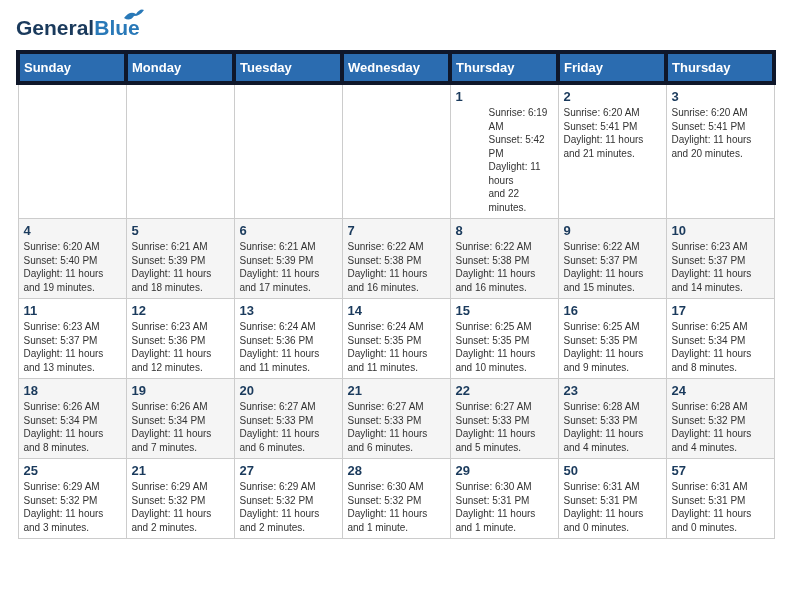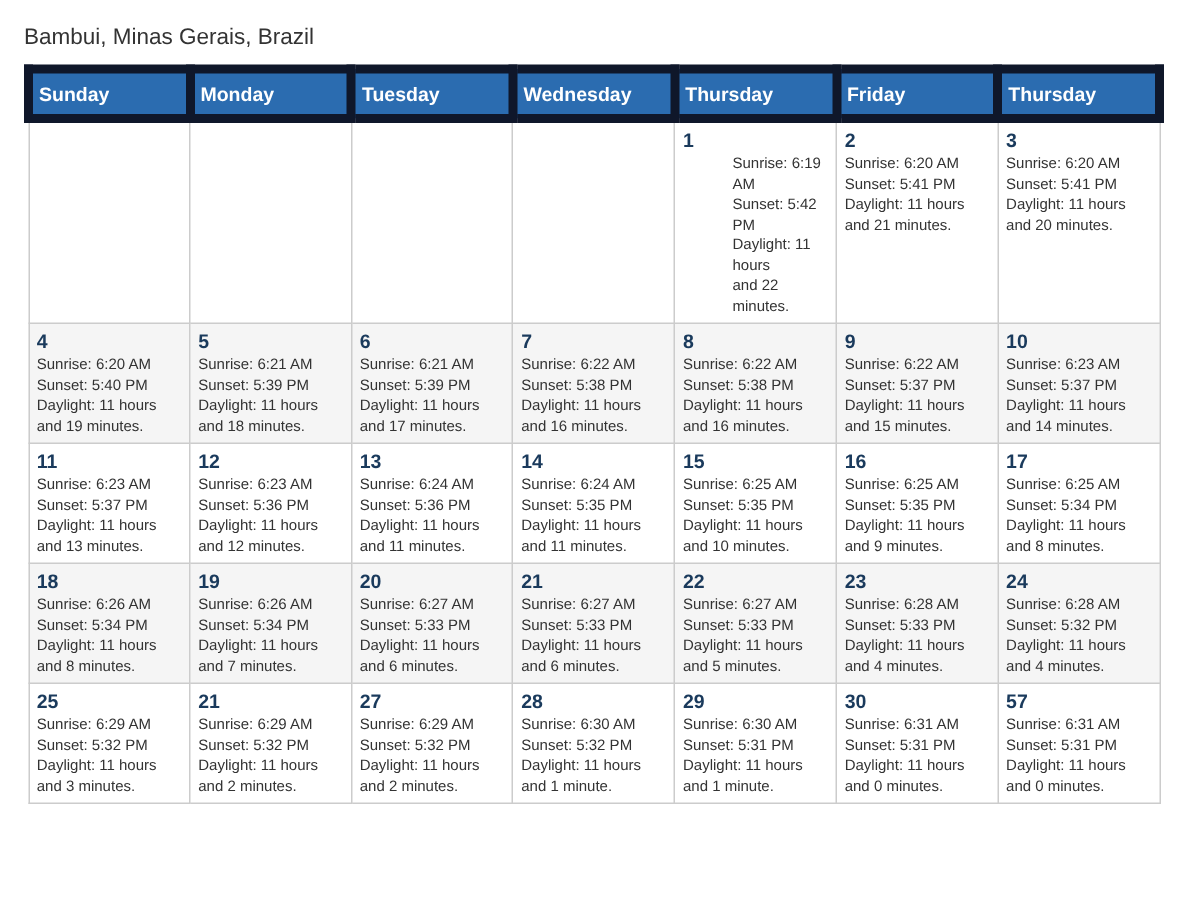--- a/index.html
+++ b/index.html
@@ -80,6 +80,18 @@
 <body>
 
 <div class="header">
+  <div class="logo">
+    <div style="display:flex; align-items:center;">
+      <span style="font-size:21px;font-weight:bold;color:#1a3a5c;">General</span>
+      <span style="position:relative;display:inline-block;">
+        <span style="font-size:21px;font-weight:bold;color:#2979b8;">Blue</span>
+        
+        <svg width="22" height="14" viewBox="0 0 22 14" style="position:absolute;top:-8px;right:-4px;" xmlns="http://www.w3.org/2000/svg">
+          <path d="M2 10 Q8 2 14 6 Q18 0 22 2 Q18 8 12 8 Q8 14 2 10Z" fill="#2979b8"></path>
+        </svg>
+      </span>
+    </div>
+  </div>
   <div class="title-block">
     <div class="subtitle">Bambui, Minas Gerais, Brazil</div>
   </div>

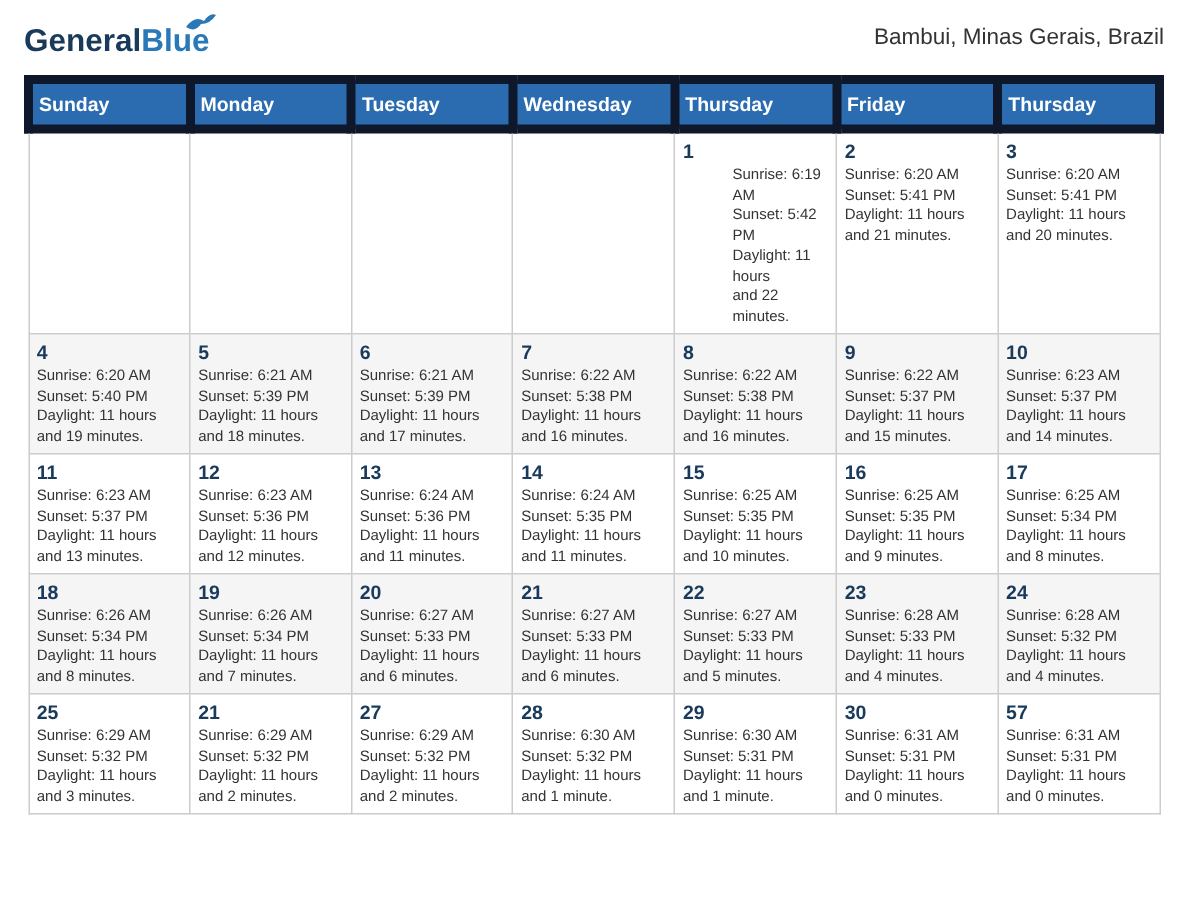--- a/index.html
+++ b/index.html
@@ -93,7 +93,6 @@
     </div>
   </div>
   <div class="title-block">
-    <div class="subtitle">Bambui, Minas Gerais, Brazil</div>
   </div>
 </div>
 

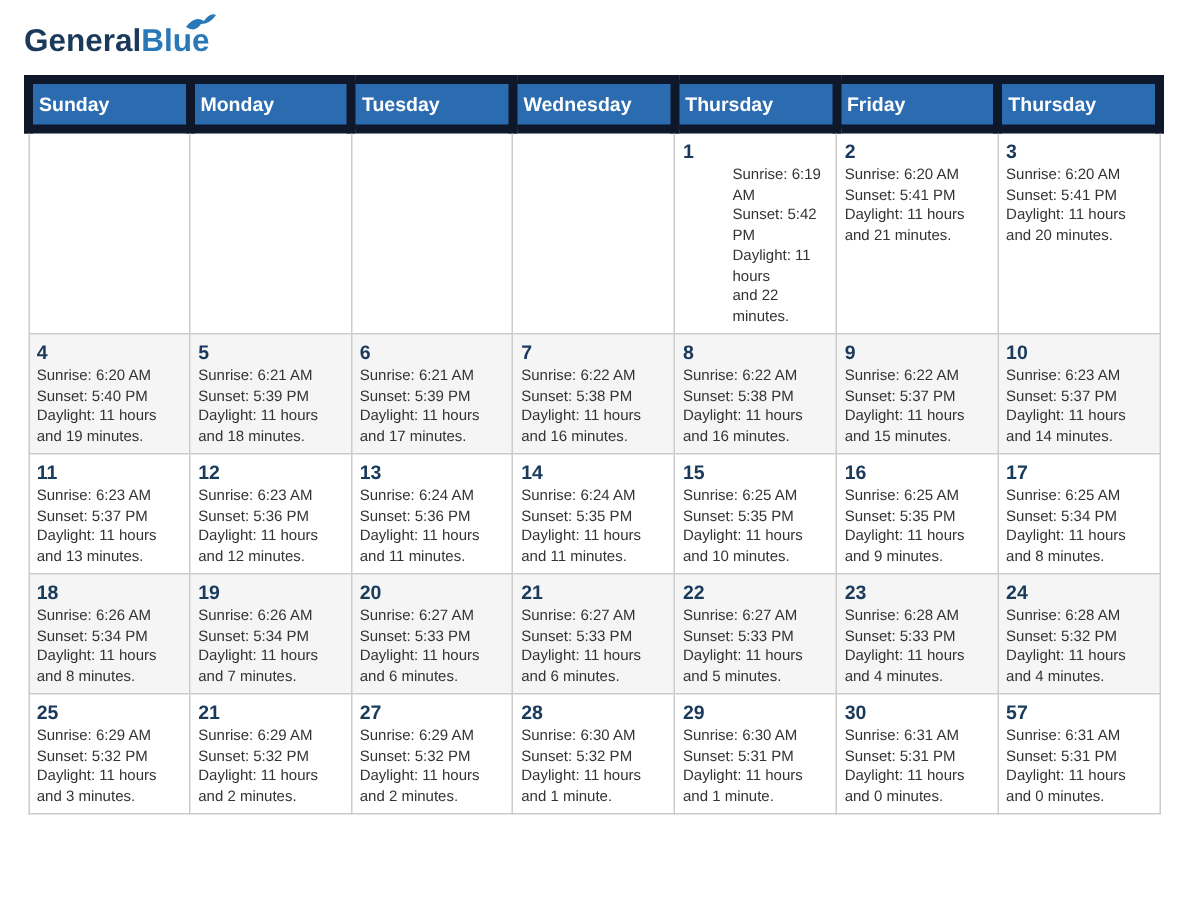--- a/index.html
+++ b/index.html
@@ -45,7 +45,7 @@
       font-weight: bold;
       padding: 6px 4px;
       text-align: left;
-      border: 6px solid #0f172a;
+      border: 4px solid #0f172a;
     }
     .calendar td {
       vertical-align: top;

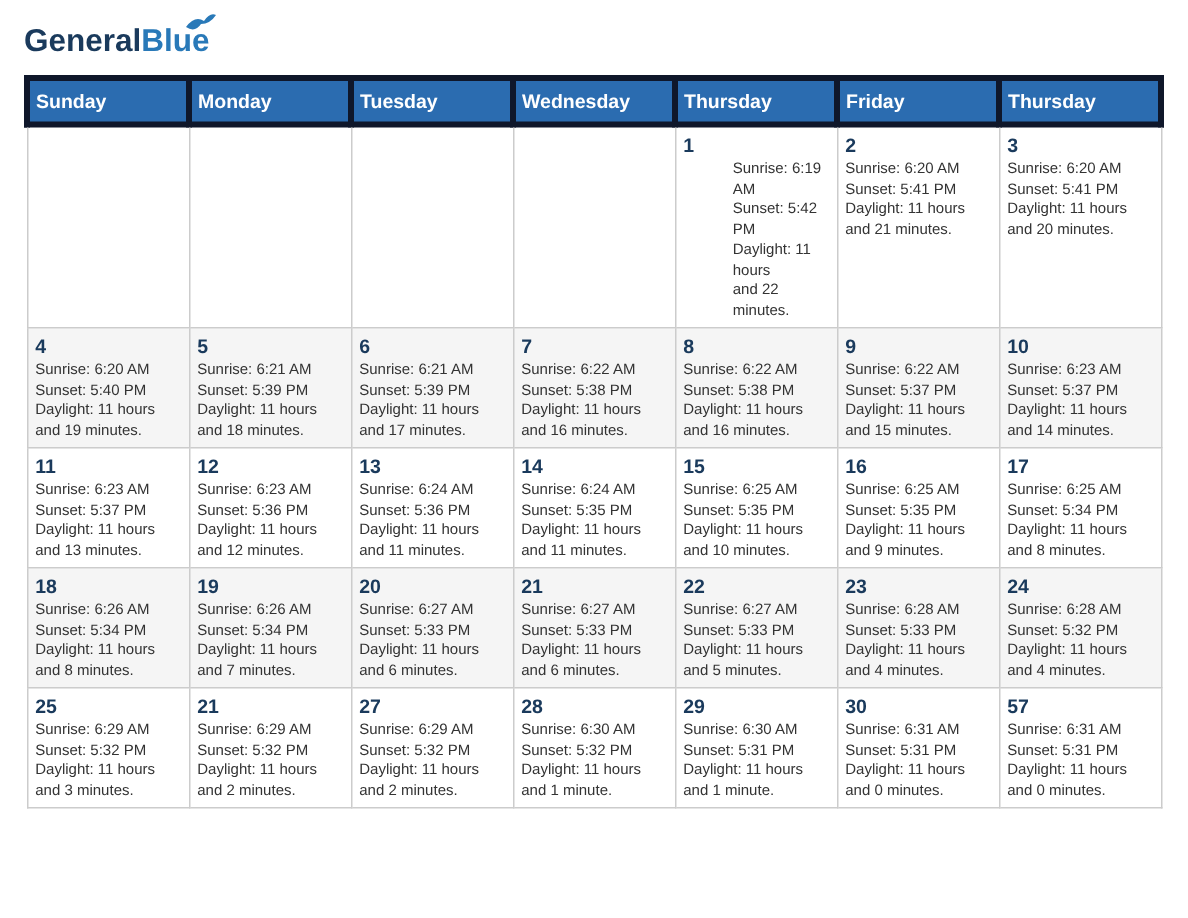--- a/index.html
+++ b/index.html
@@ -326,7 +326,7 @@
 and 1 minute.</div>
         </td>
         <td>
-          <span class="day-number">30</span>
+          <span class="day-number">50</span>
           <div class="day-info" style="white-space: pre-line;">Sunrise: 6:31 AM
 Sunset: 5:31 PM
 Daylight: 11 hours

